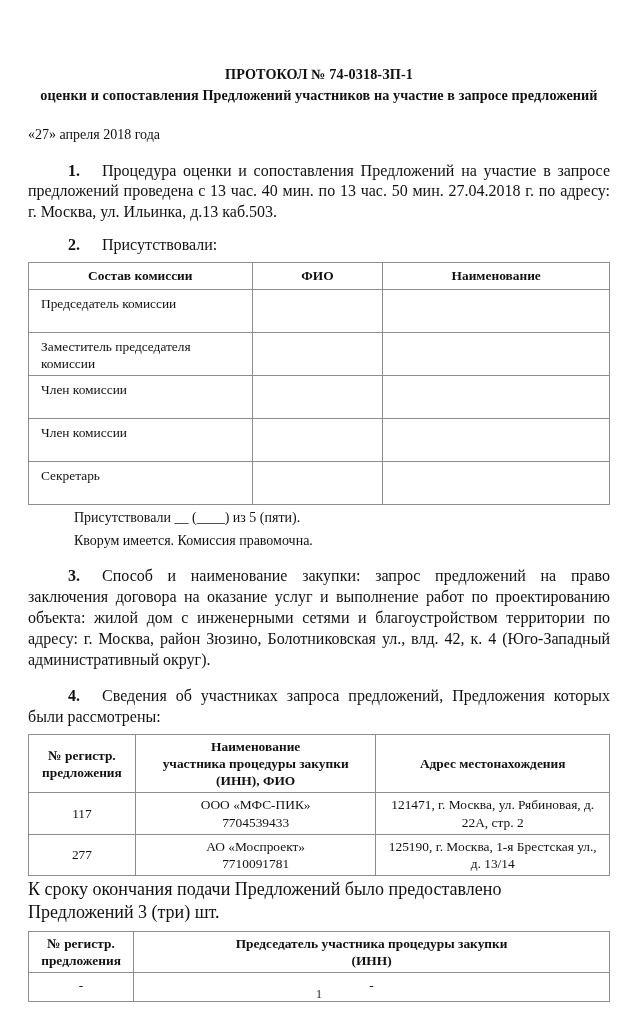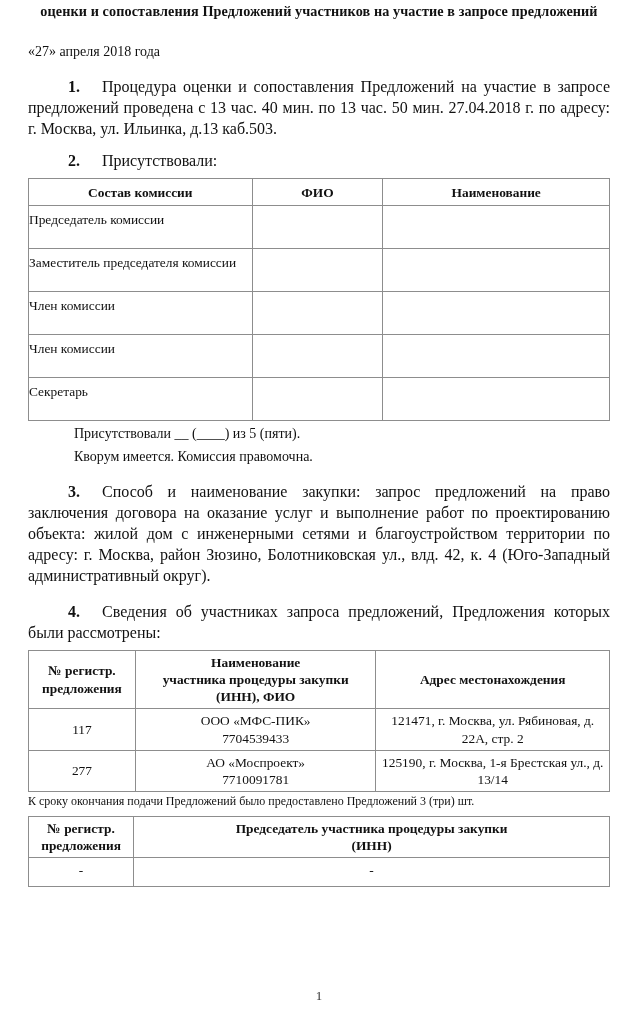--- a/index.html
+++ b/index.html
@@ -148,6 +148,7 @@
 
 <div class="page">
 
+  <h1 class="doc-title">ПРОТОКОЛ № 74-0318-ЗП-1</h1>
   <div class="doc-subtitle">оценки и сопоставления Предложений участников на участие в запросе предложений</div>
 
   <div class="doc-date">«27» апреля 2018 года</div>

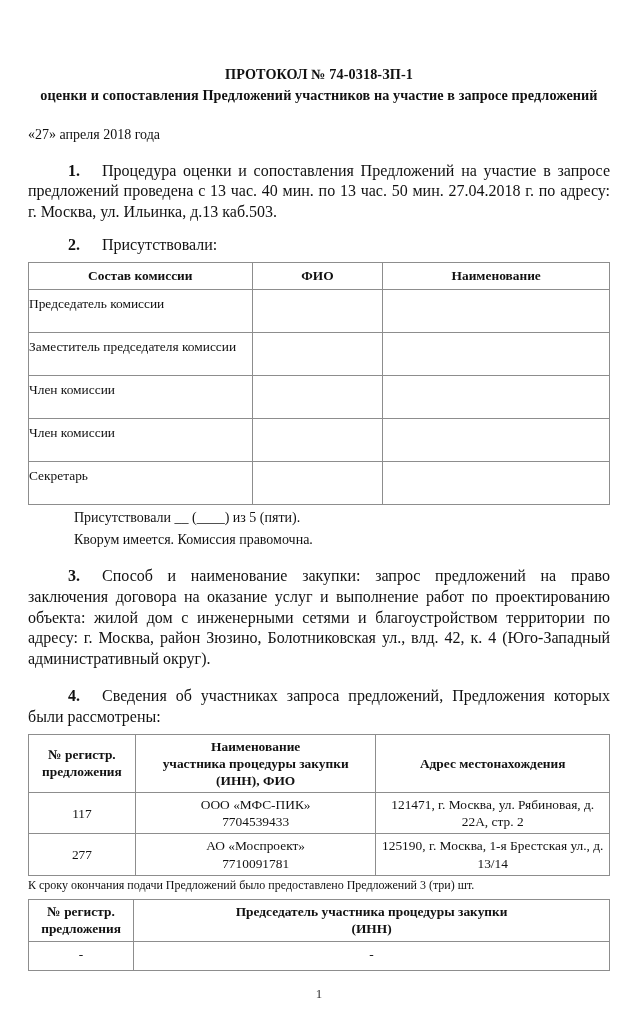--- a/index.html
+++ b/index.html
@@ -80,7 +80,7 @@
   }
   table.doc-table td, table.doc-table th {
     border: 1px solid #8d8d8d;
-    padding: 3px 0;
+    padding: 3px 12px;
     vertical-align: top;
     font-weight: normal;
     line-height: 1.28;

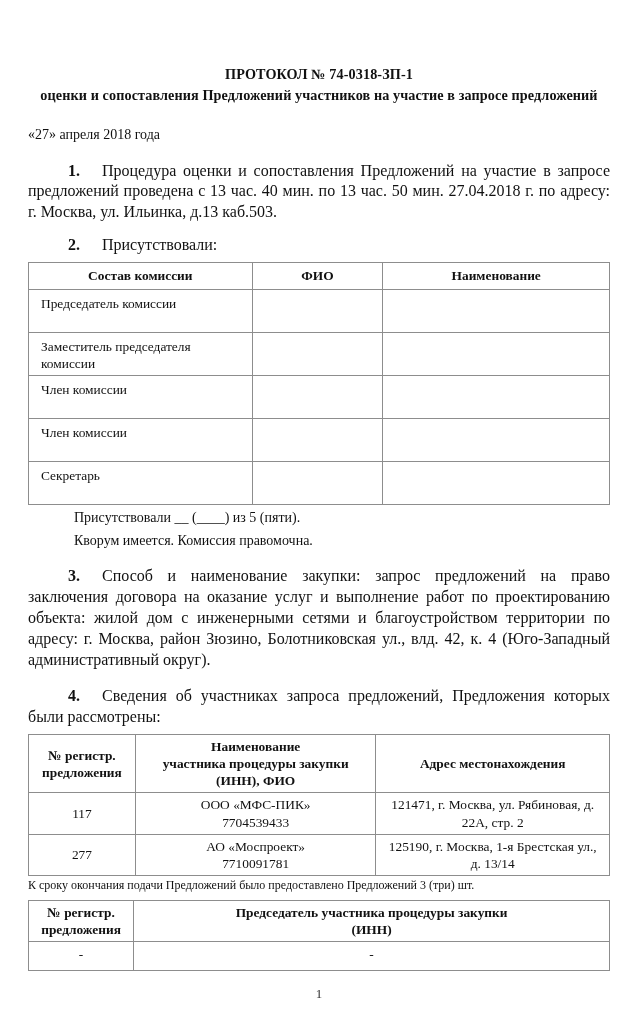--- a/index.html
+++ b/index.html
@@ -127,7 +127,7 @@
   }
 
   .after-table {
-    font-size: 12px;
+    font-size: 18px;
     line-height: 1.3;
     margin: 2px 0 0 0;
   }

